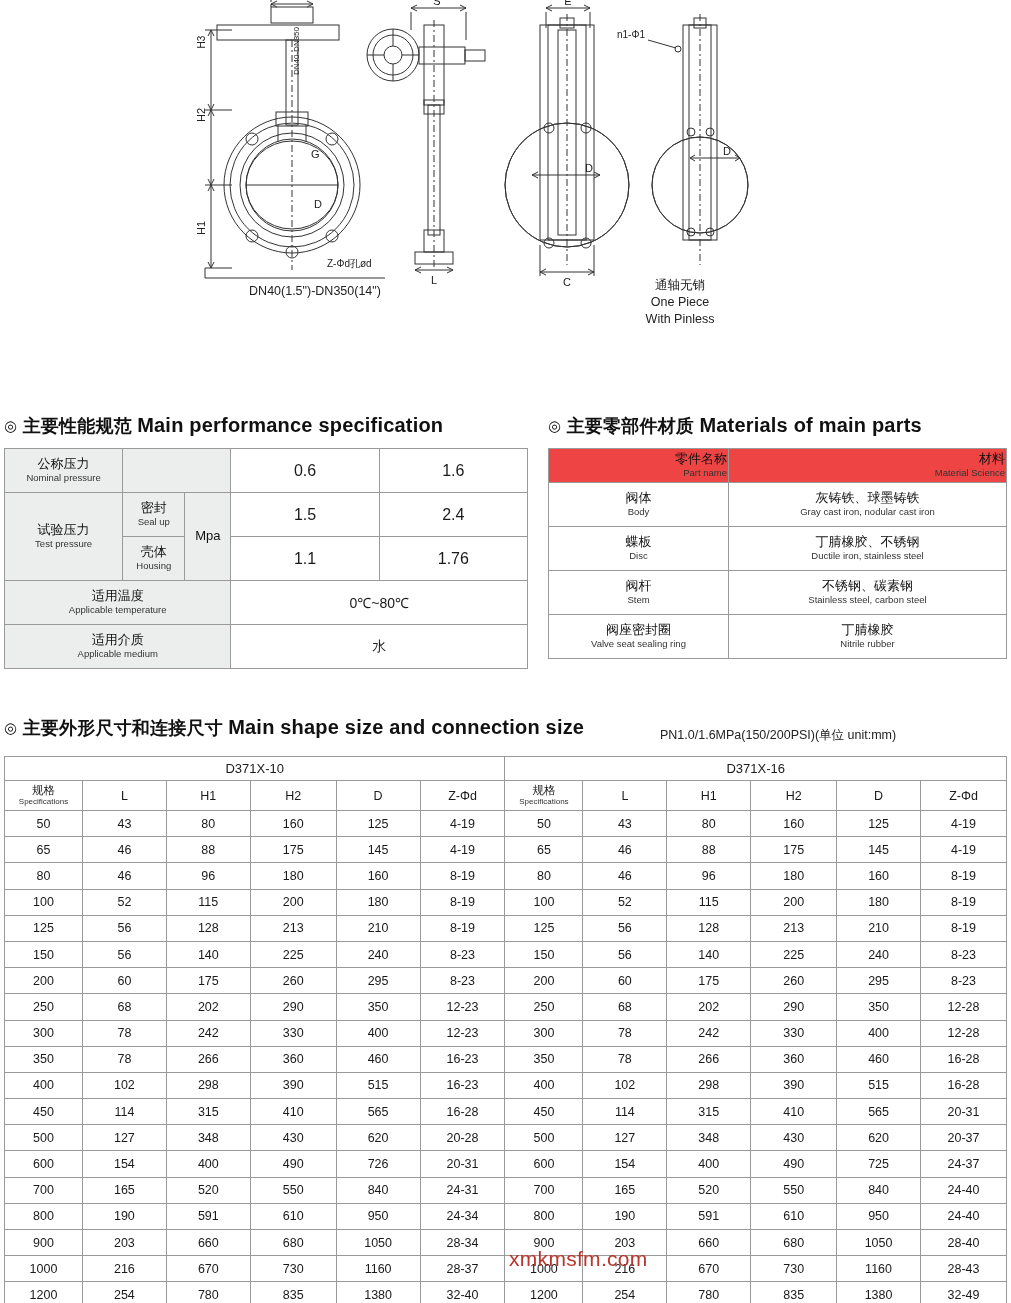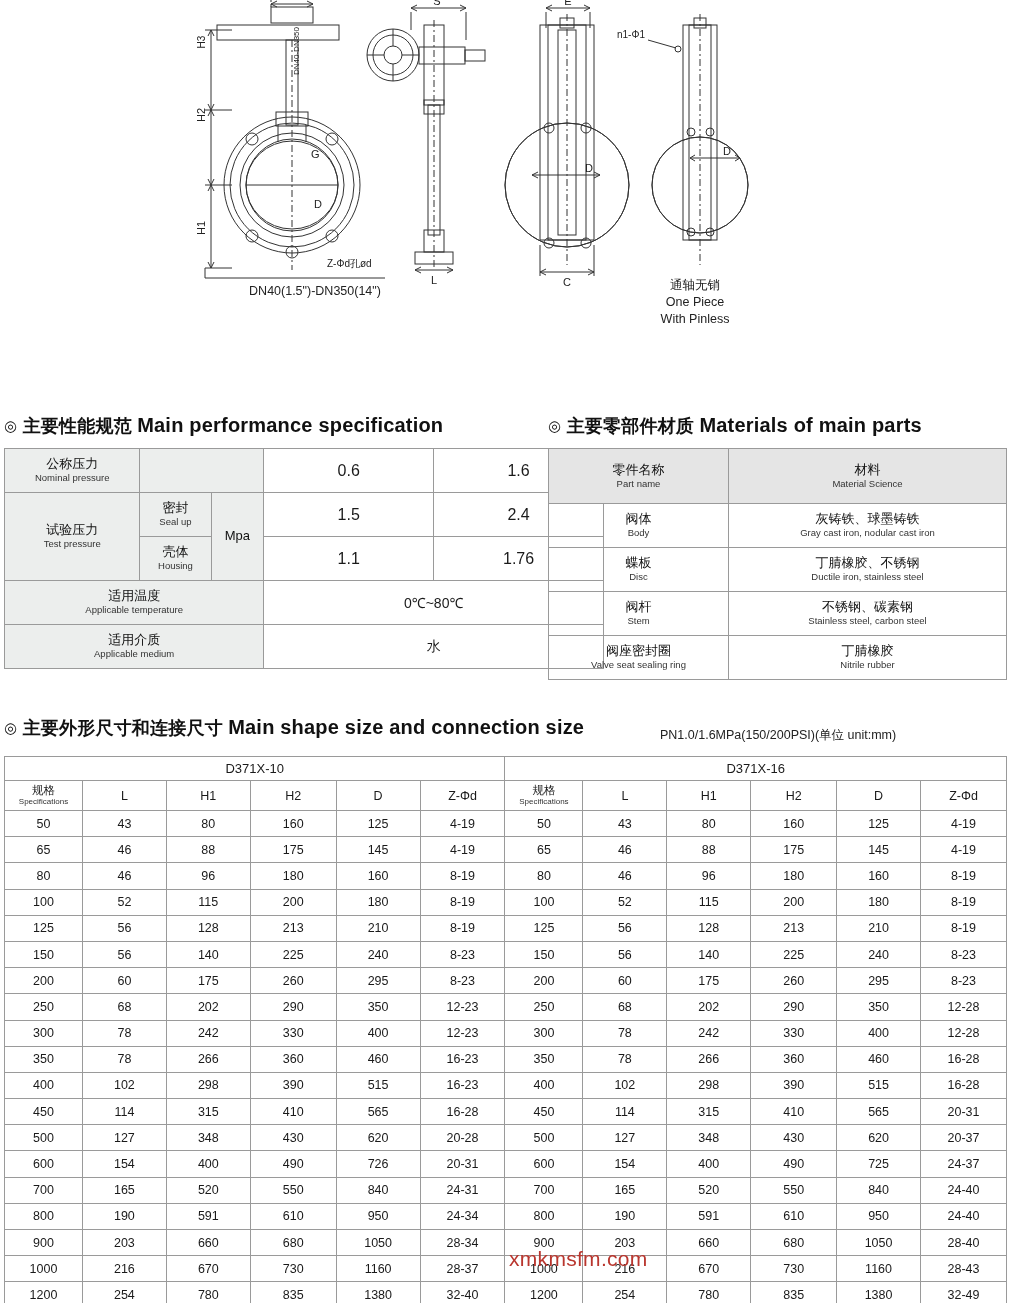--- a/index.html
+++ b/index.html
@@ -28,7 +28,7 @@
     line-height: 1.35;
   }
   #cap-main { left: 195px; top: 283px; width: 240px; }
-  #cap-right { left: 600px; top: 277px; width: 190px; }
+  #cap-right { left: 585px; top: 277px; width: 190px; }
 
   
   .sec-head {

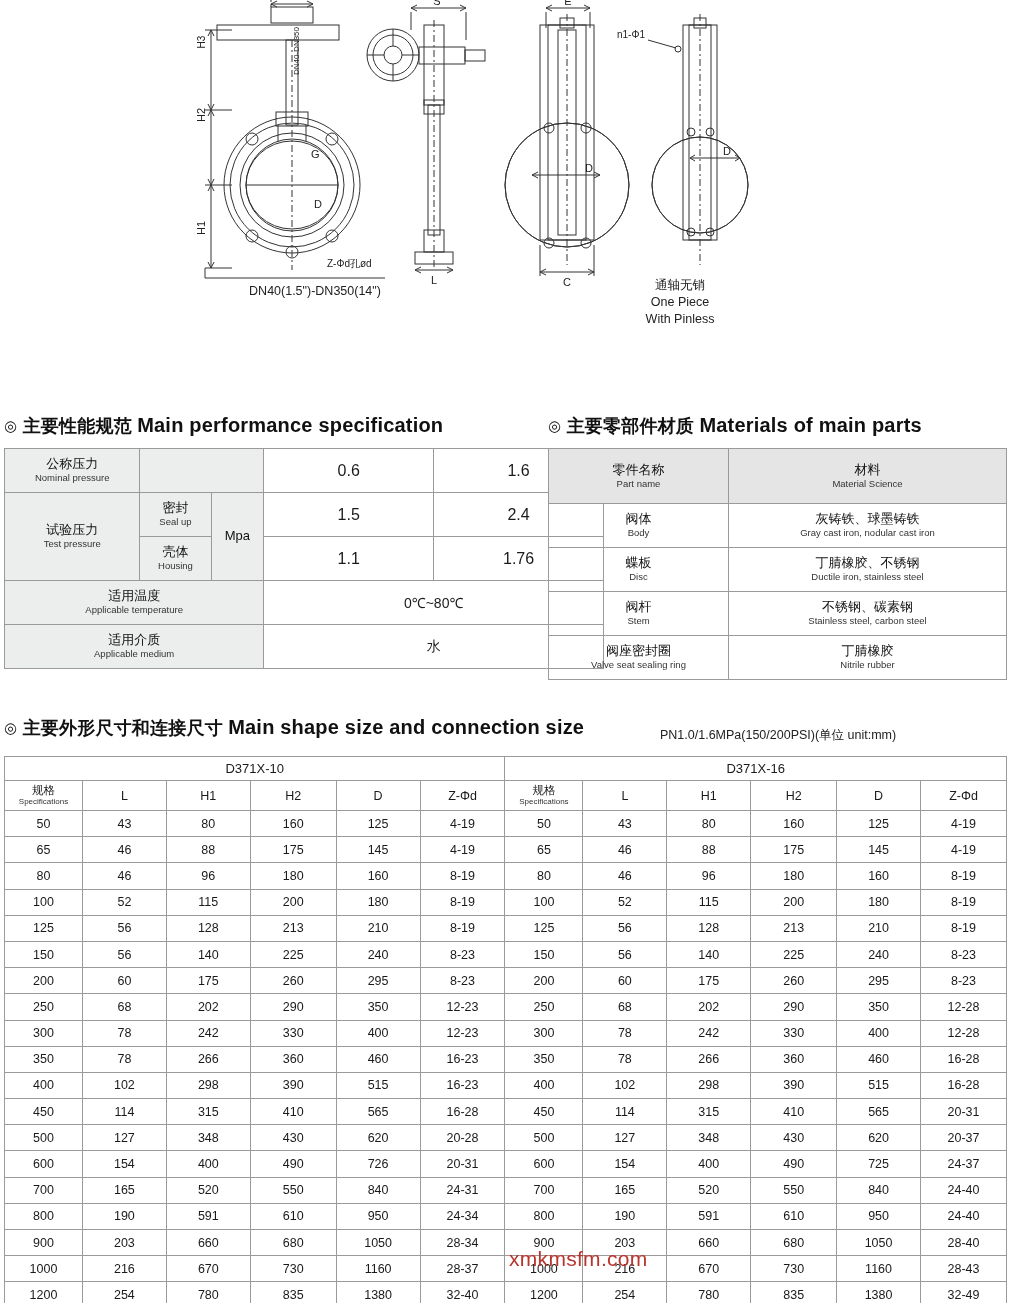--- a/index.html
+++ b/index.html
@@ -54,7 +54,7 @@
   .lbl-cell { background: #eceeed; }
 
   
-  #perf-table { position:absolute; left:4px; top:448px; width:600px; }
+  #perf-table { position:absolute; left:4px; top:448px; width:524px; }
   #perf-table td { height: 44px; }
 
   

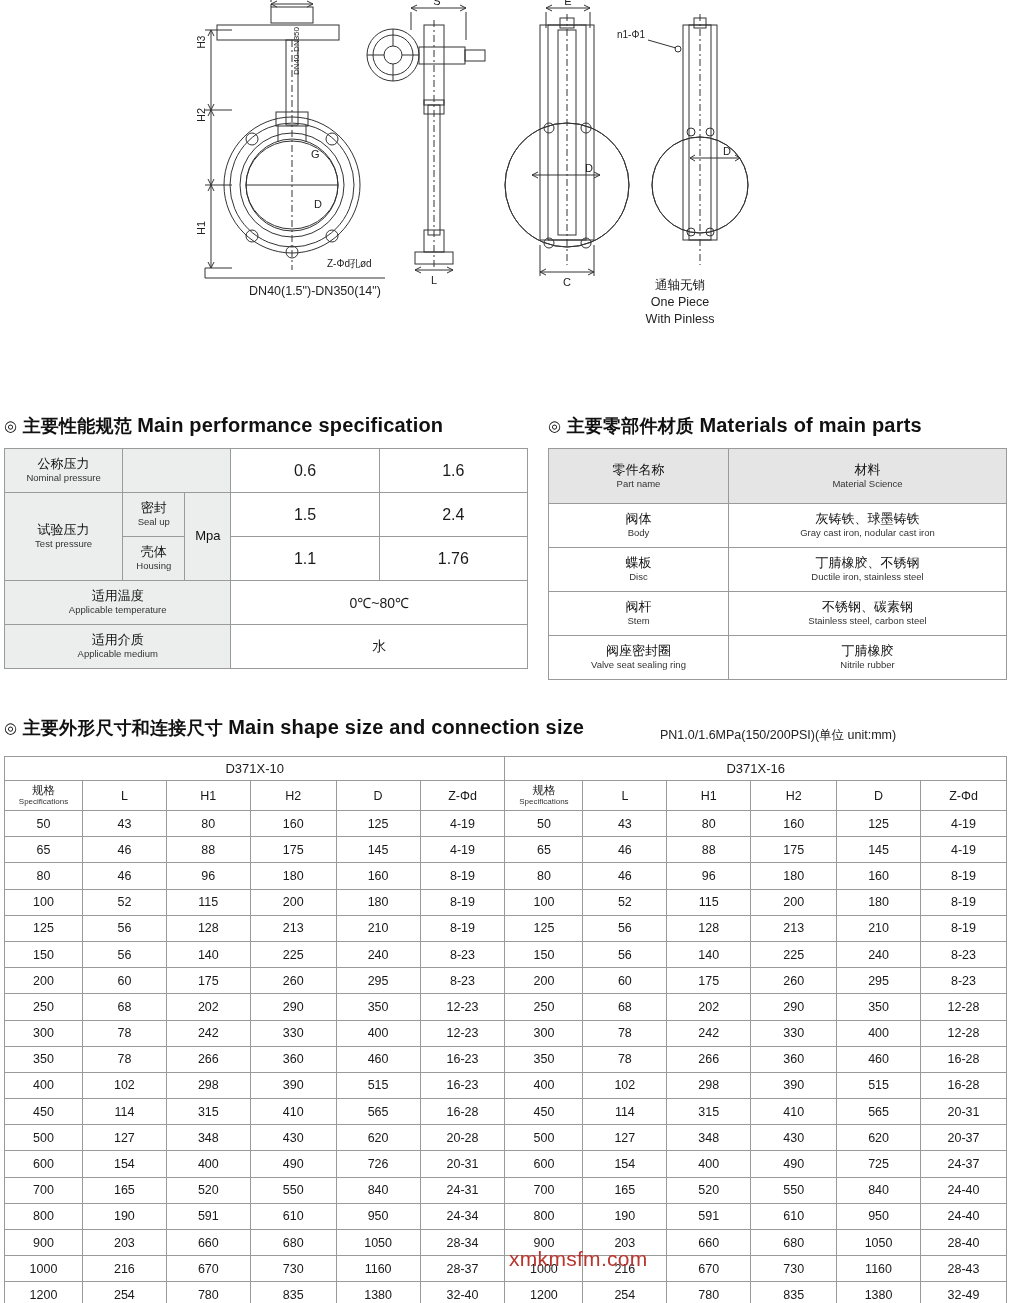--- a/index.html
+++ b/index.html
@@ -60,7 +60,7 @@
   
   #mat-table { position:absolute; left:548px; top:448px; width:459px; }
   #mat-table td { height: 44px; }
-  #mat-table thead td { background:#e5e5e5; height: 55px; }
+  #mat-table thead td { background:#ef4444; height: 34px; text-align: right; }
 
   
   #dim-table { position:absolute; left:4px; top:756px; width:1003px; }

